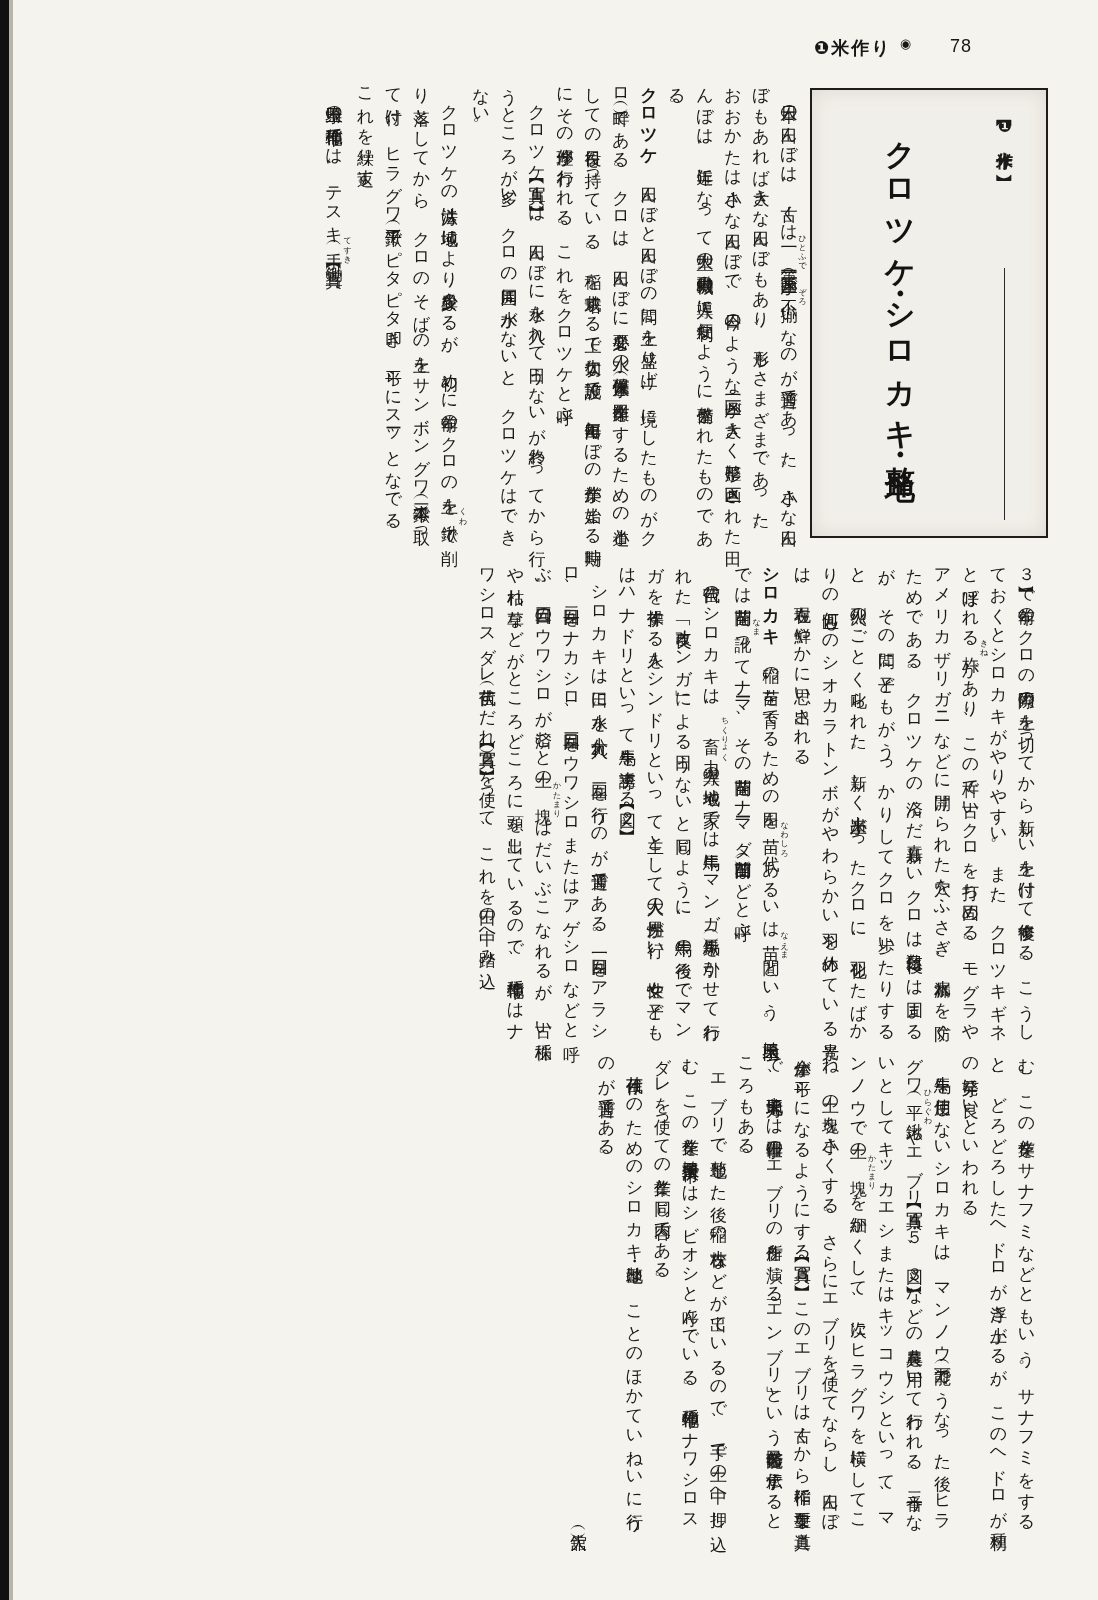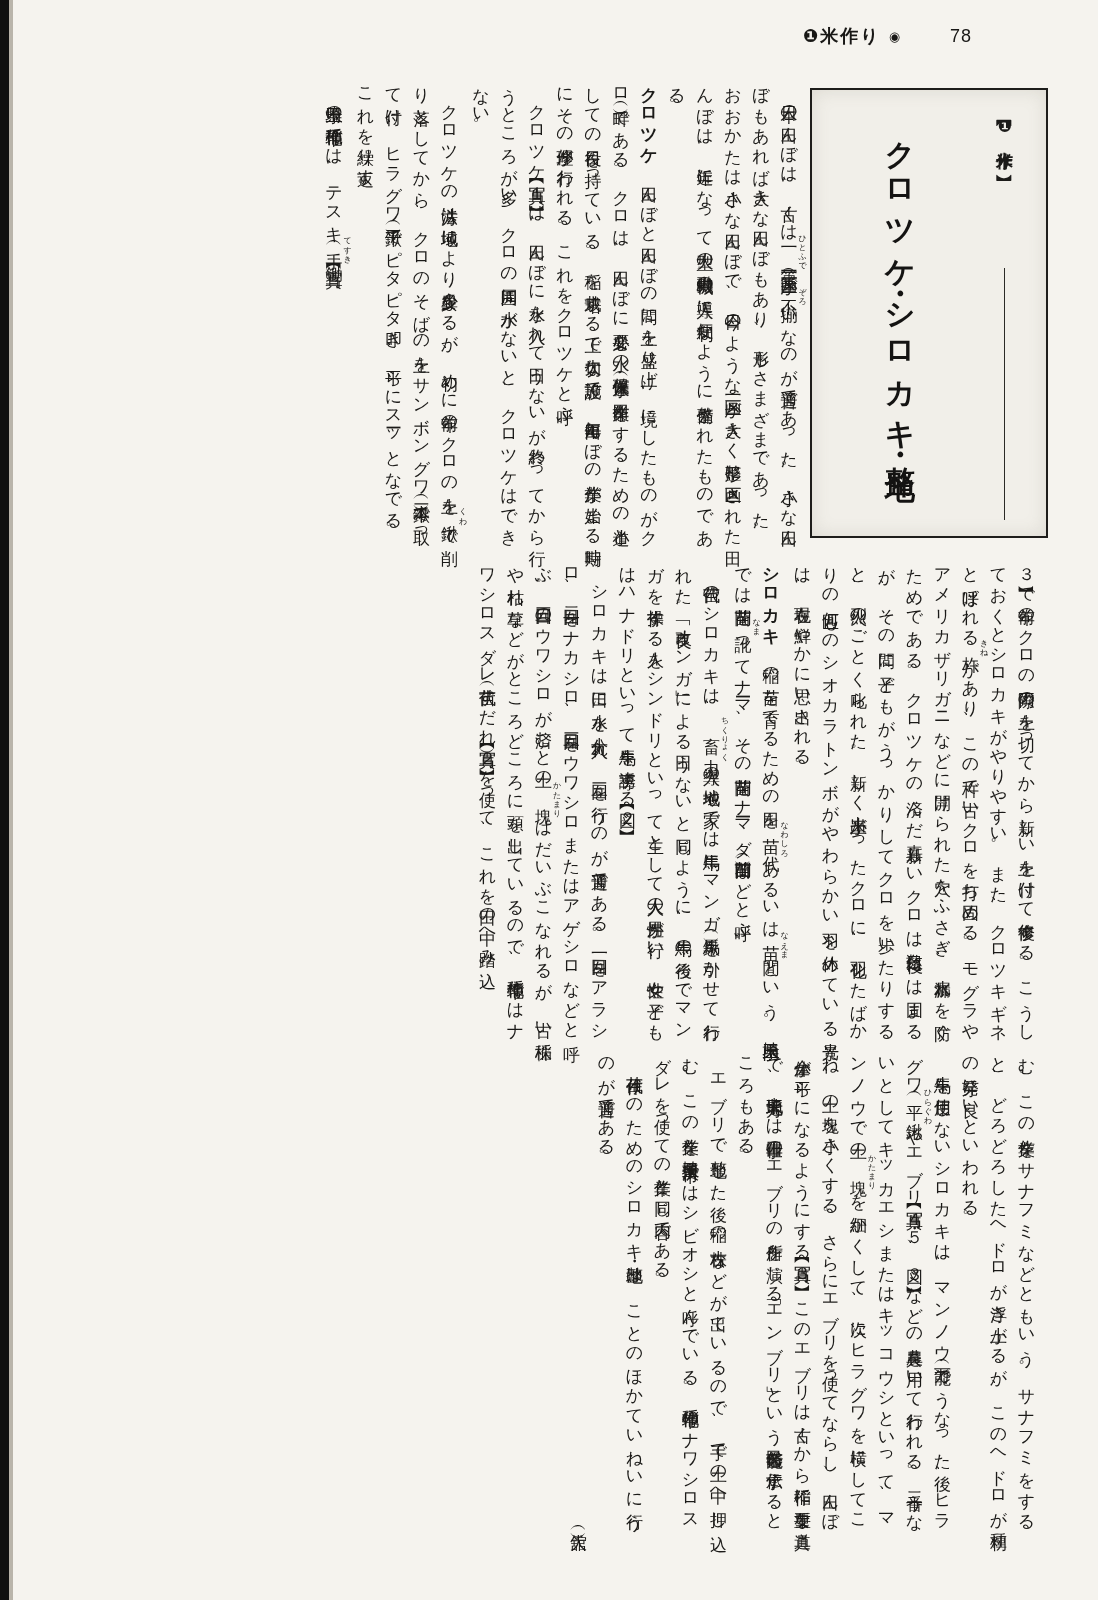--- a/index.html
+++ b/index.html
@@ -21,8 +21,8 @@
   }
   
   .page-header {
-    position:absolute; top:24px; right:126px;
-    display:flex; align-items:center;
+    position:absolute; top:36px; right:126px;
+    display:flex; 
     font-family:"Liberation Sans","DejaVu Sans",sans-serif;
     color:#181715;
   }

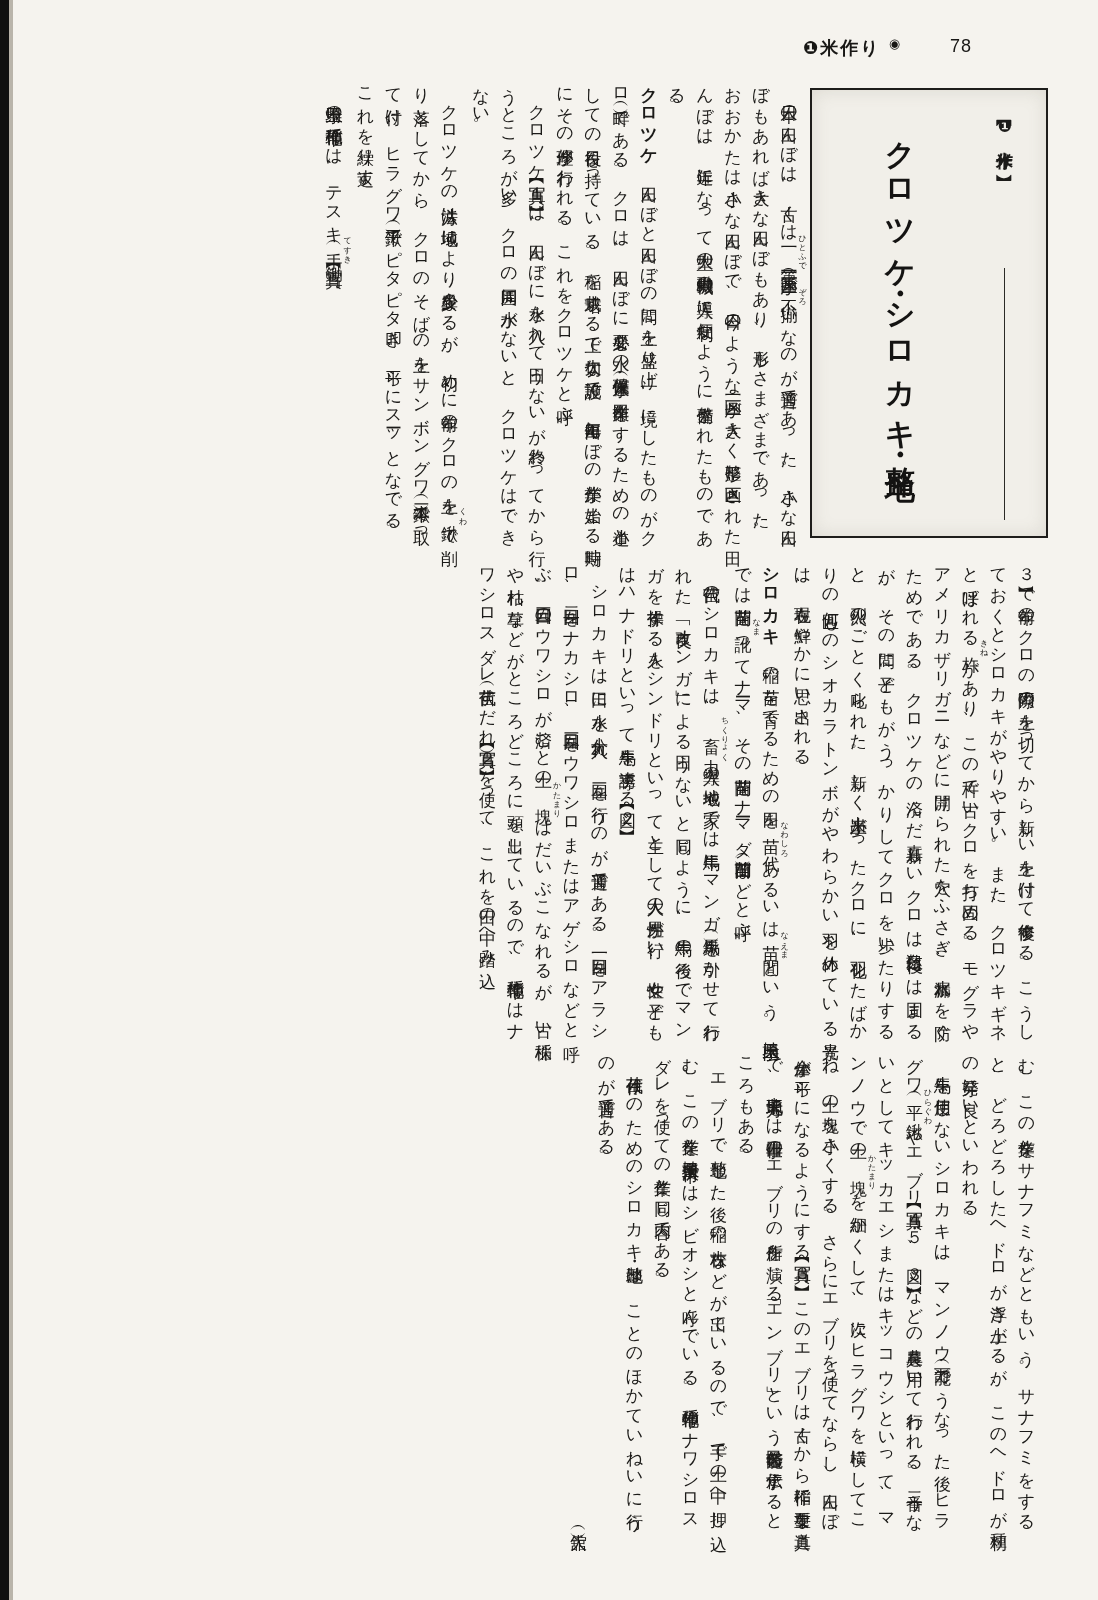--- a/index.html
+++ b/index.html
@@ -28,7 +28,7 @@
   }
   .header-section { font-weight:bold; font-size:18px; letter-spacing:2px; }
   .header-bullet  { font-size:13px; margin-left:8px; }
-  .header-page    { font-size:18px; margin-left:50px; letter-spacing:1px; }
+  .header-page    { font-size:18px; margin-left:39px; letter-spacing:1px; }
   
   .title-box {
     position:absolute; top:88px; right:50px; width:238px; height:450px;

